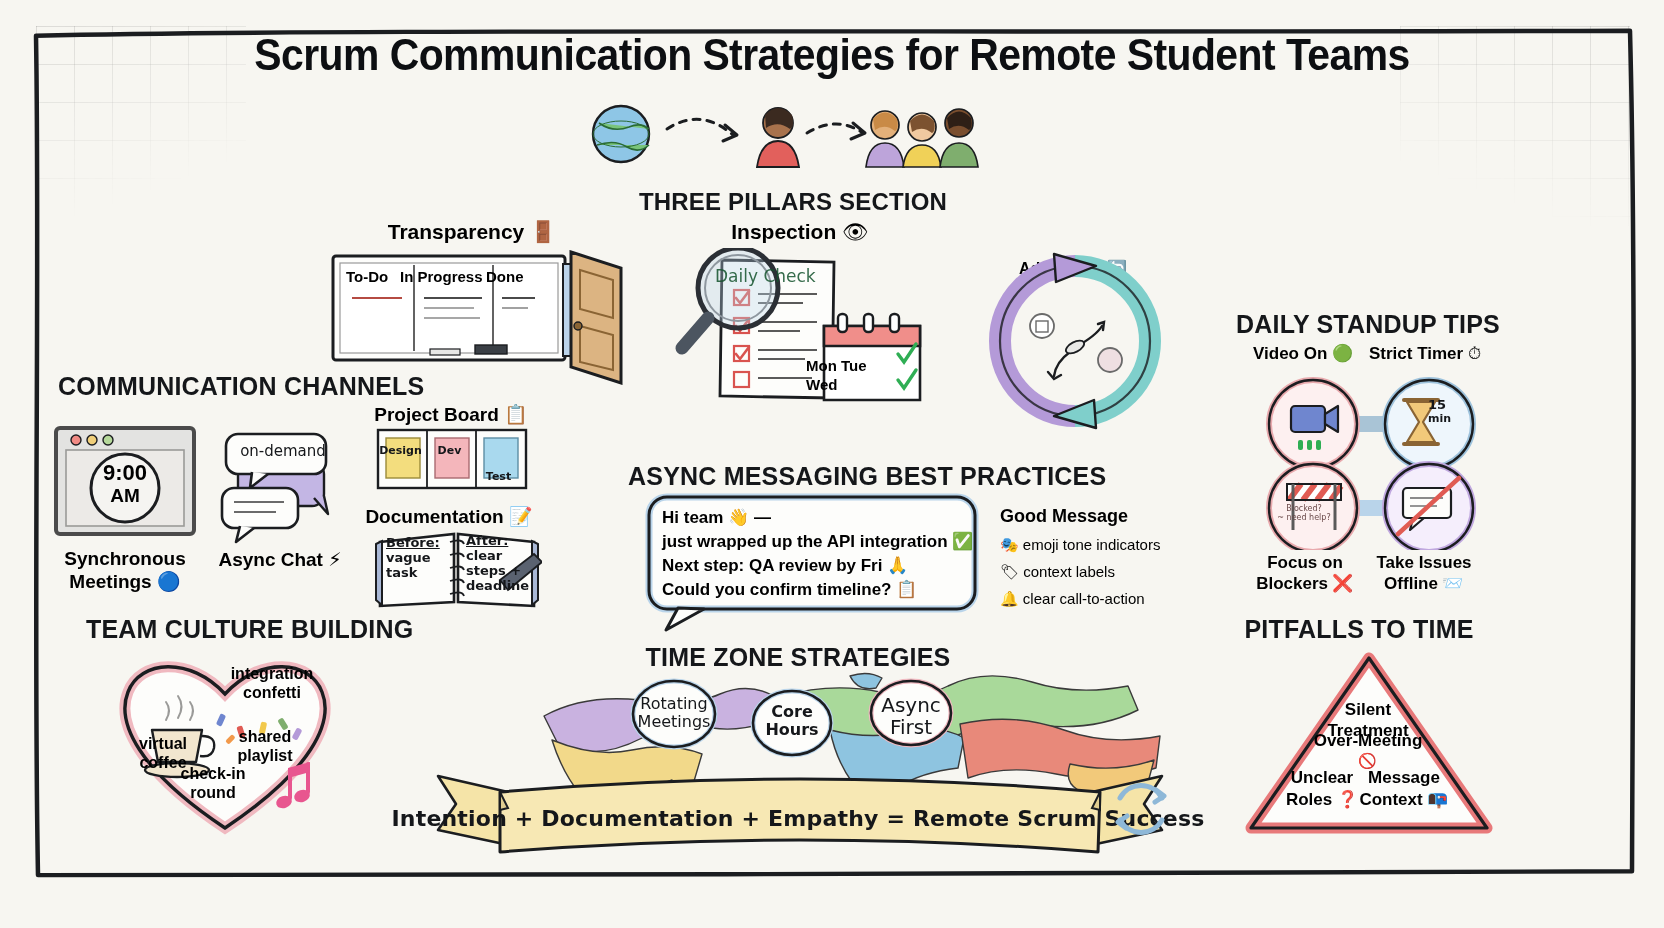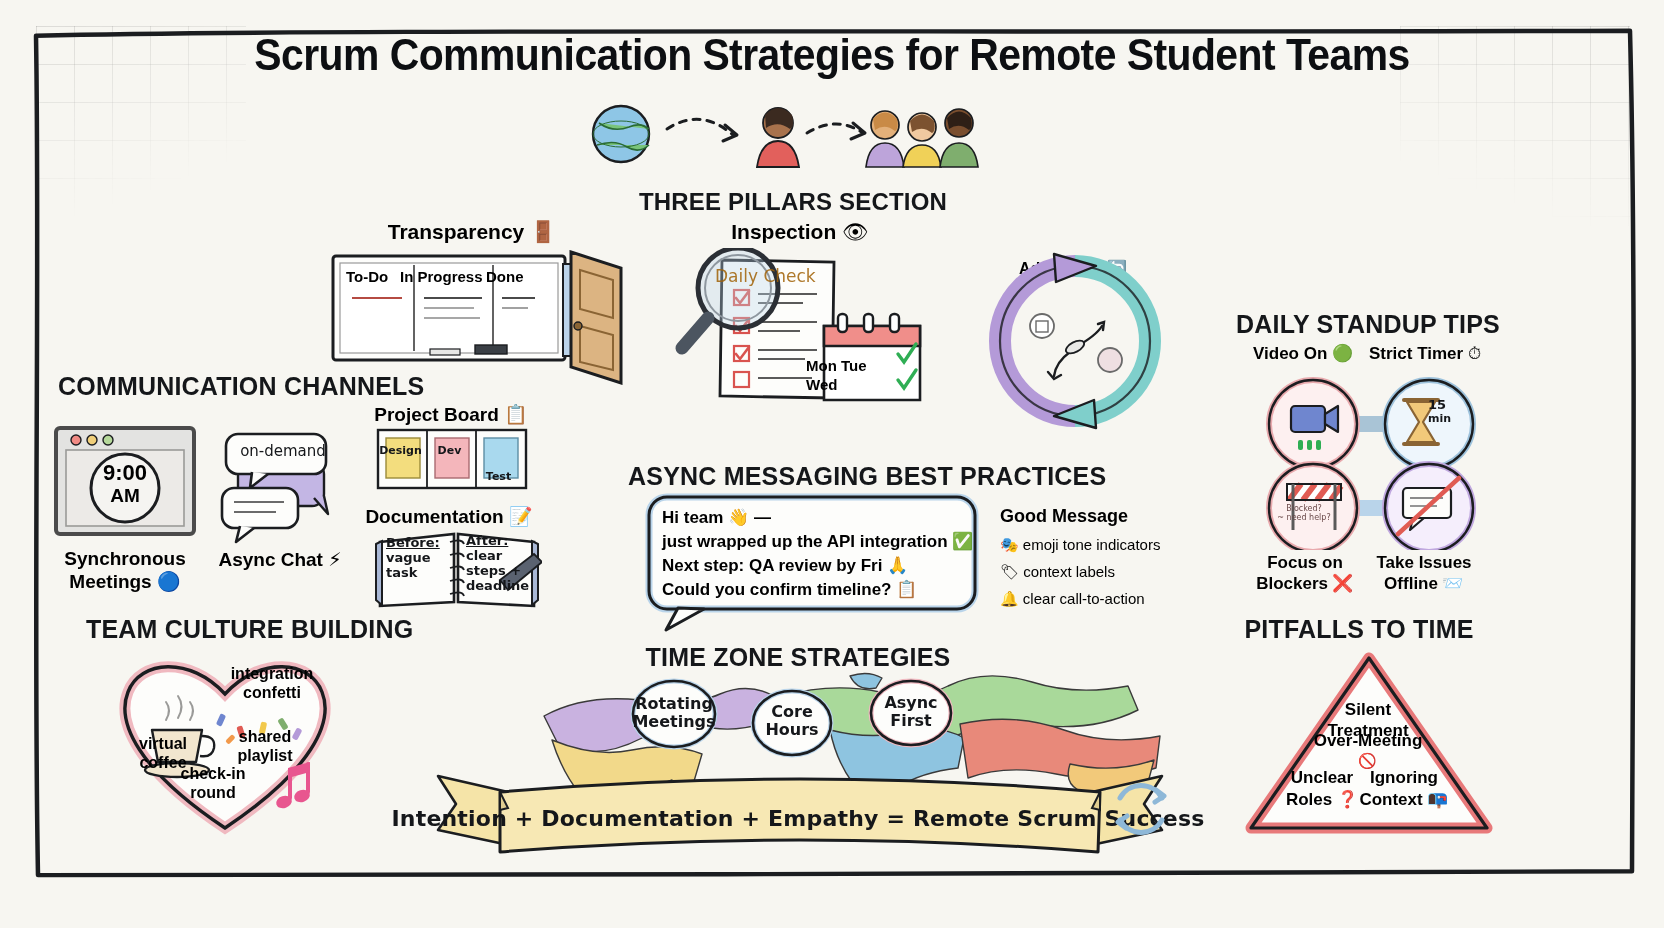--- a/index.html
+++ b/index.html
@@ -190,7 +190,7 @@
       </g>
     </svg>
   </div>
-  <div style="position:absolute;left:715px;top:266px;font-size:17px;font-weight:500;color:#a16207;opacity:.85;" class="hand">Daily Check</div>
+  <div style="position:absolute;left:715px;top:266px;font-size:17px;font-weight:500;color:#14532d;opacity:.85;" class="hand">Daily Check</div>
   <div style="position:absolute;left:806px;top:356px;font-size:15px;font-weight:bold;line-height:1.28;">
     <span>Mon</span>
     <span>Tue</span><br>

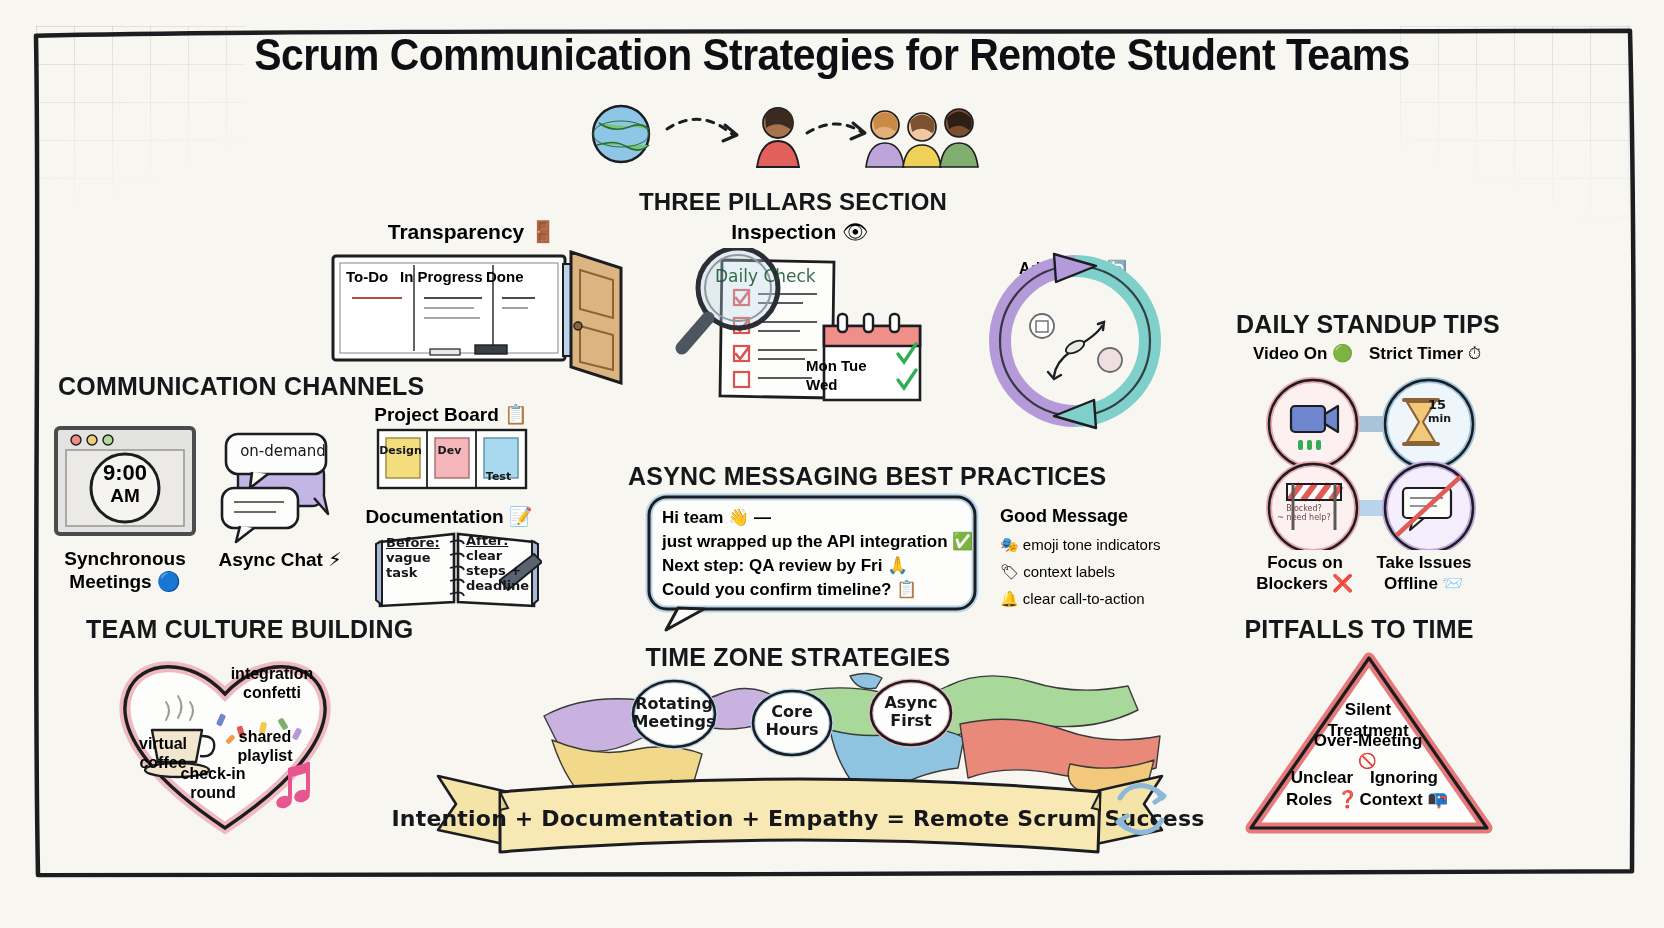--- a/index.html
+++ b/index.html
@@ -496,7 +496,7 @@
       <ellipse cx="44" cy="36" rx="41" ry="33" fill="none" stroke="#1b1d20" stroke-width="2.6"></ellipse>
     </svg>
   </div>
-  <div class="ctr hand" style="left:674px;top:695px;font-size:16px;font-weight:bold;line-height:1.12;">
+  <div class="ctr hand" style="left:674px;top:695px;font-size:16px;font-weight:normal;line-height:1.12;">
     <span>Rotating</span><br>
     <span>Meetings</span>
   </div>

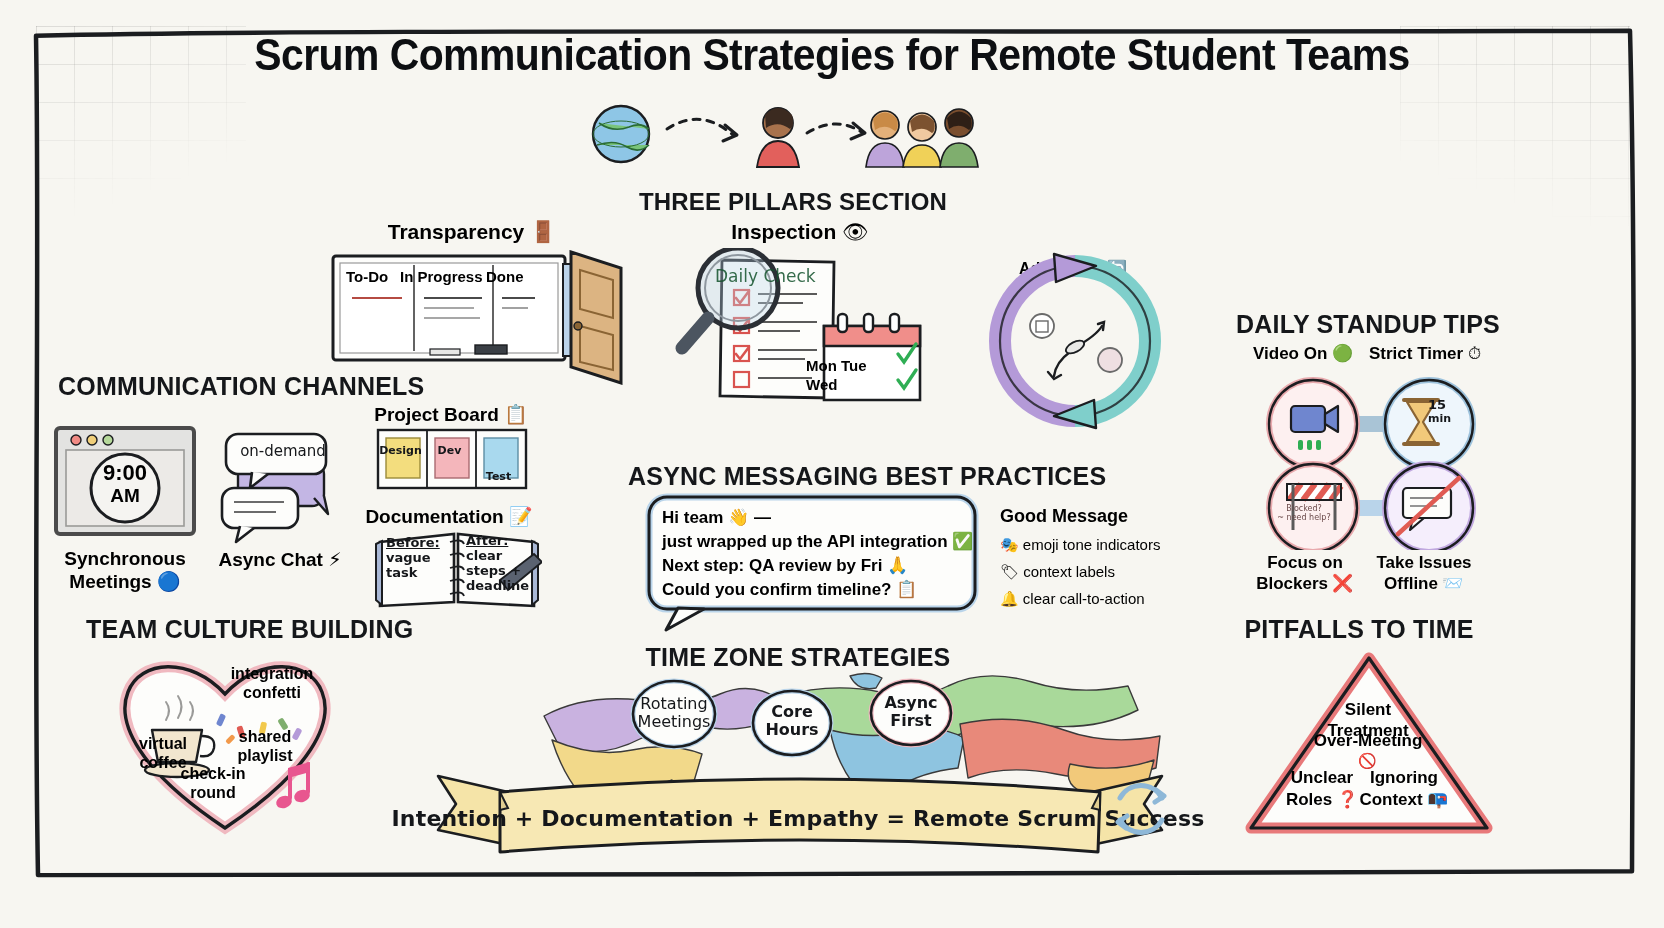--- a/index.html
+++ b/index.html
@@ -518,7 +518,7 @@
       <ellipse cx="43" cy="35" rx="40" ry="32" fill="none" stroke="#1b1d20" stroke-width="2.6"></ellipse>
     </svg>
   </div>
-  <div class="ctr hand" style="left:911px;top:694px;font-size:16px;font-weight:bold;line-height:1.12;">
+  <div class="ctr hand" style="left:911px;top:694px;font-size:20px;font-weight:normal;line-height:1.12;">
     <span>Async</span><br>
     <span>First</span>
   </div>

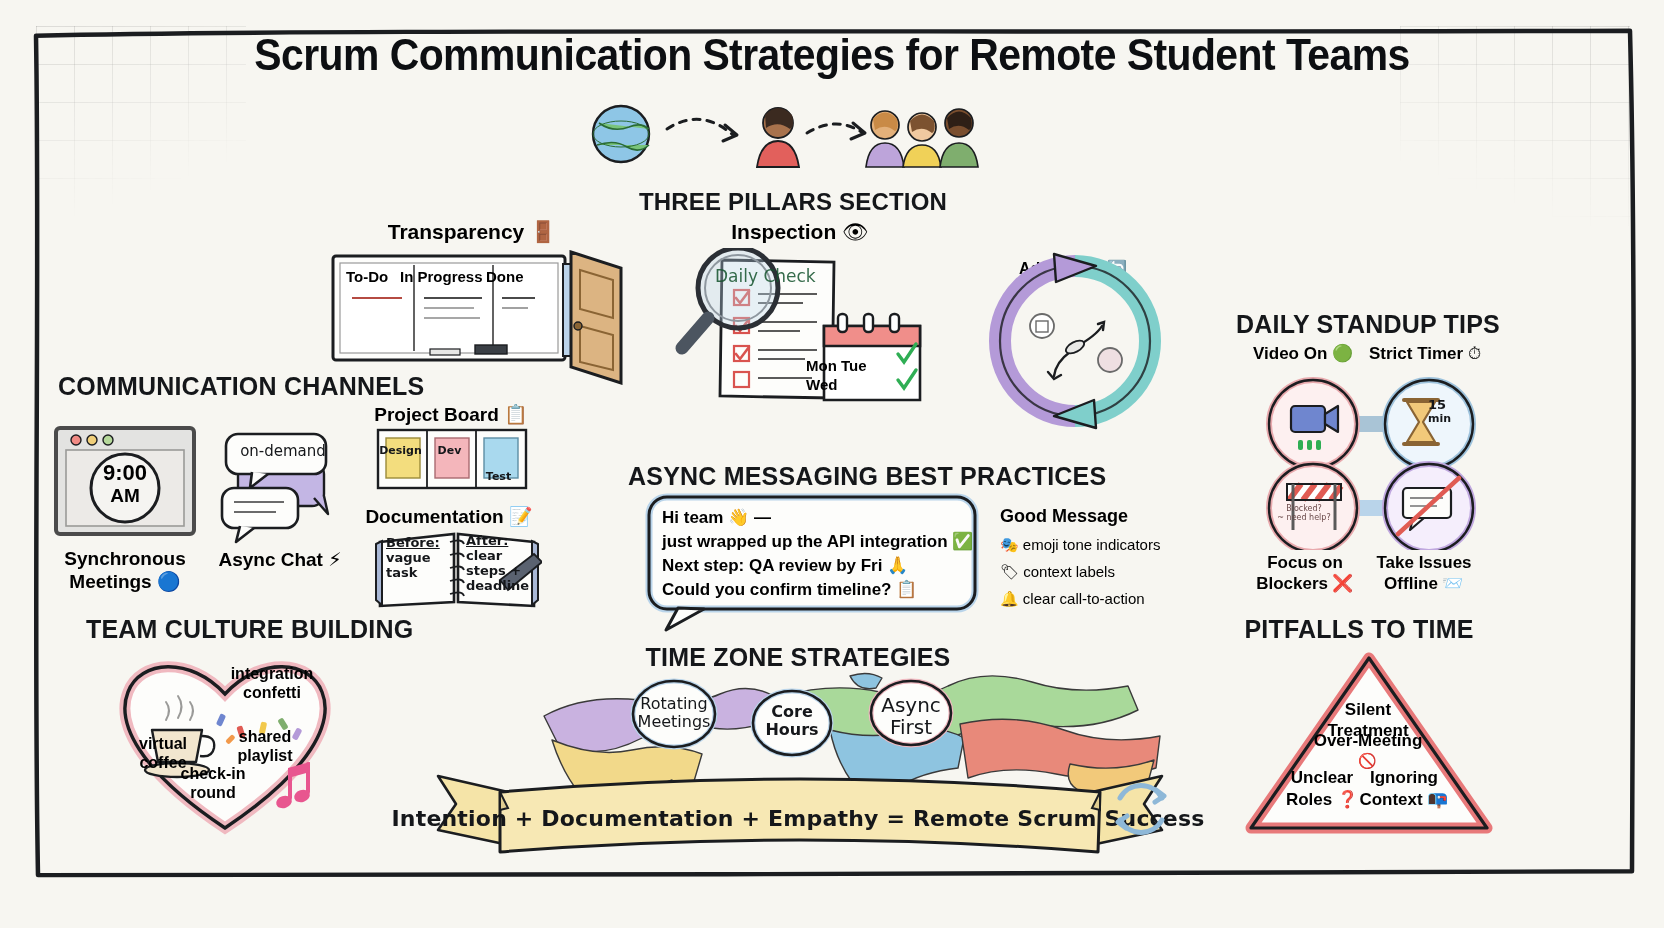--- a/index.html
+++ b/index.html
@@ -564,7 +564,7 @@
     <span class="em">❓</span>
   </div>
   <div class="ctr" style="left:1404px;top:768px;font-size:17px;font-weight:bold;line-height:1.22;">
-    <span>Ignoring</span><br>
+    <span>Message</span><br>
     <span>Context</span>
     <span class="em">📭</span>
   </div>

